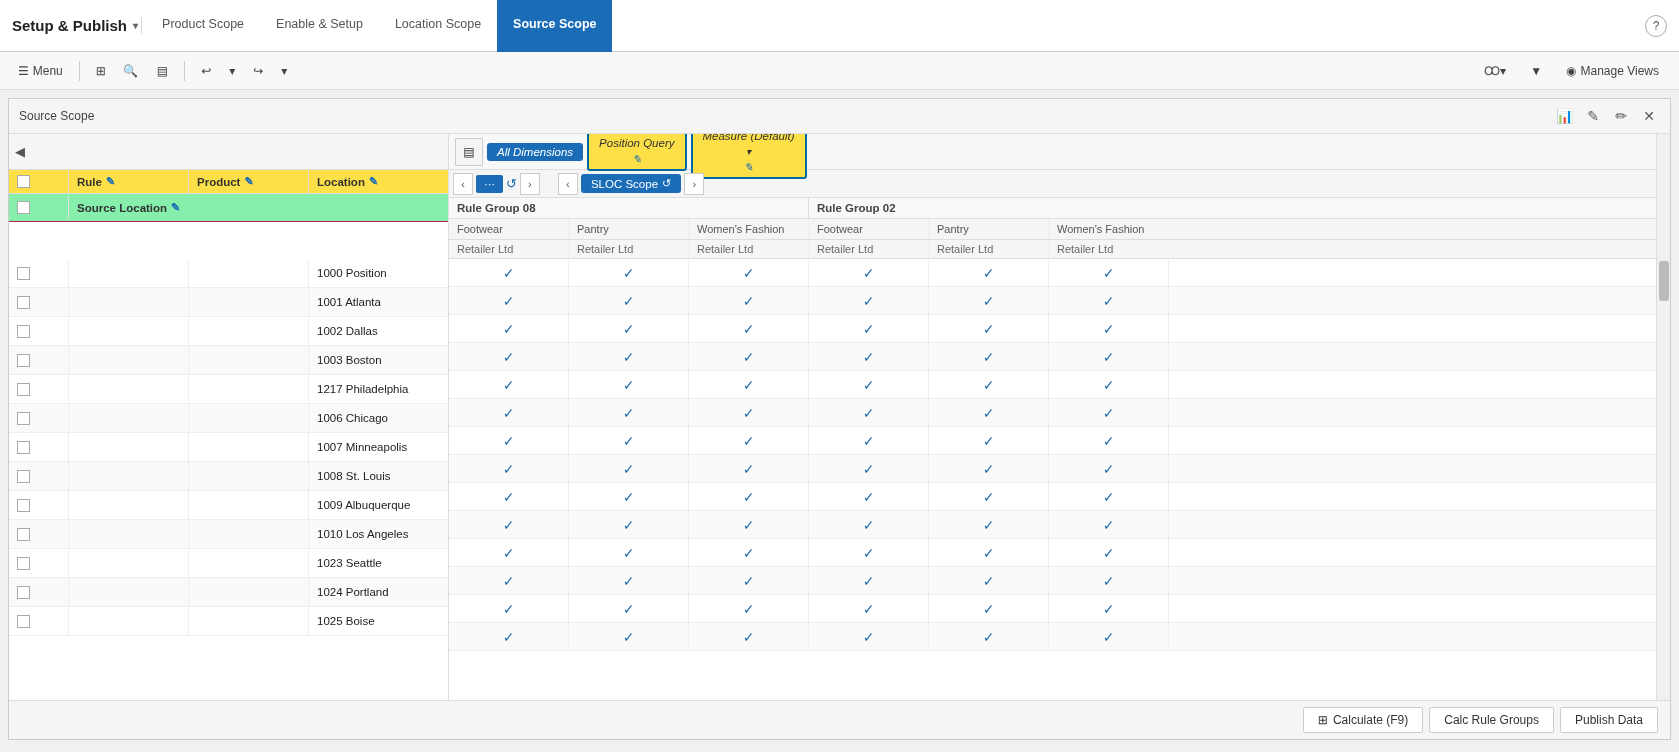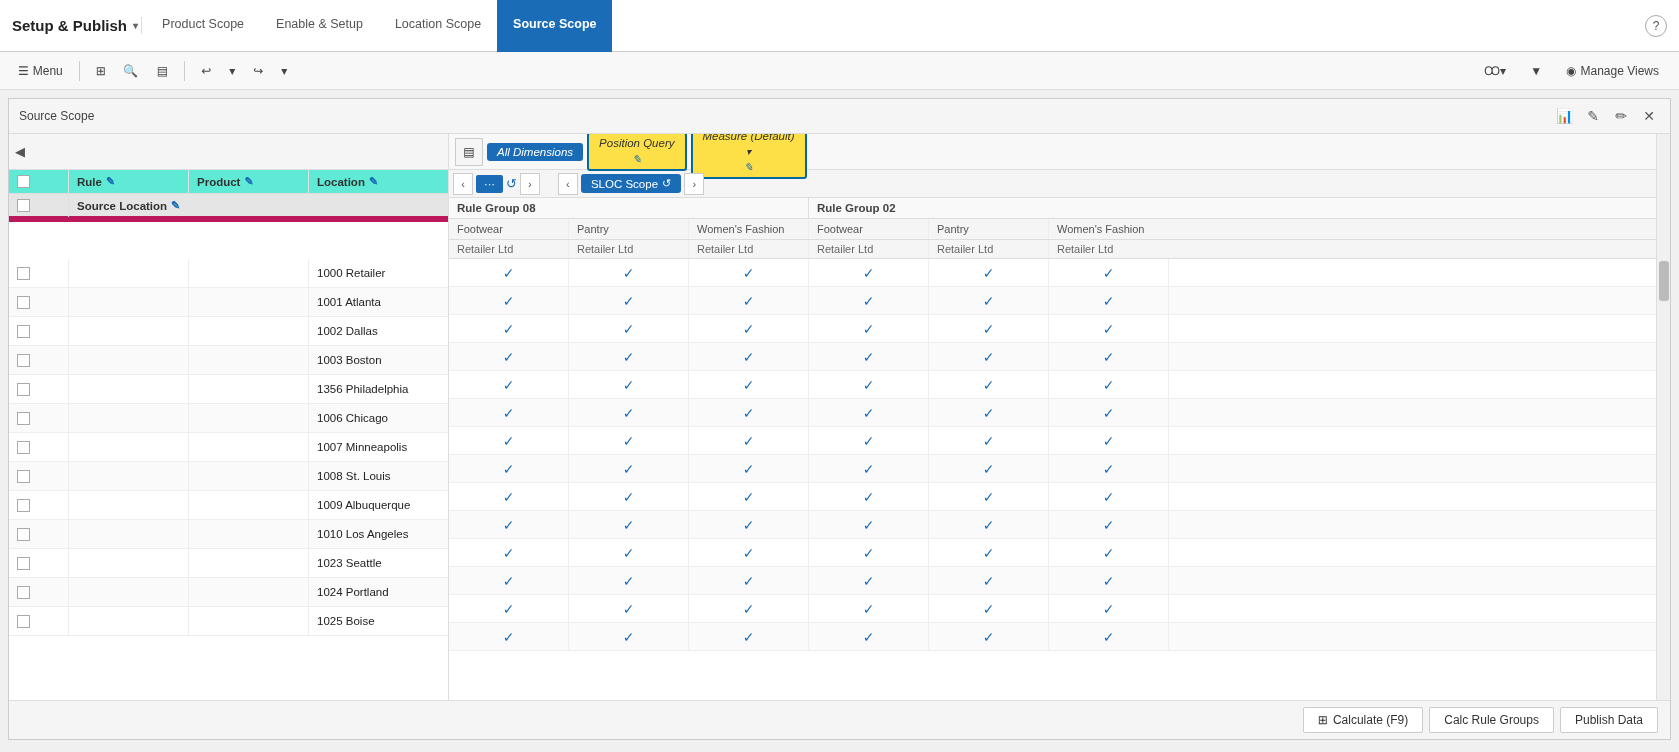--- a/index.html
+++ b/index.html
@@ -218,7 +218,7 @@
 
         </div>
 
-        <div style="display:grid; grid-template-columns:60px 120px 120px 140px; border-bottom:1px solid #ddd; background:#5eead4;">
+        <div style="display:grid; grid-template-columns:60px 120px 120px 140px; border-bottom:1px solid #ddd; background:#fde047;">
           <div class="left-hdr-cell">
             <span class="chk"></span>
           </div>

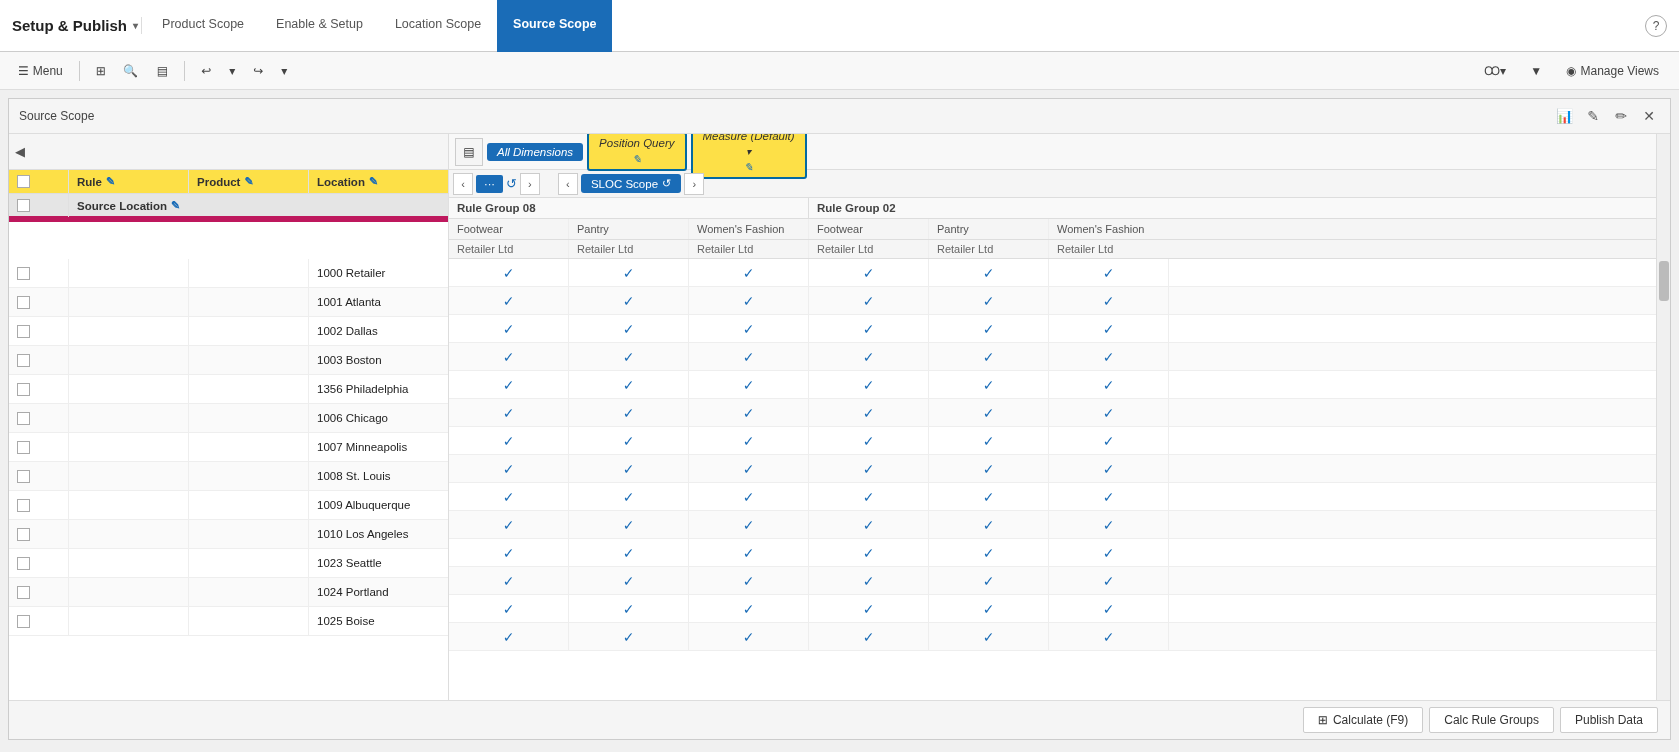--- a/index.html
+++ b/index.html
@@ -236,7 +236,7 @@
           </div>
         </div>
 
-        <div style="display:grid; grid-template-columns:60px 380px; border-bottom:6px solid #be185d; background:#e5e5e5; height:28px; align-items:center;text-align:right;">
+        <div style="display:grid; grid-template-columns:60px 380px; border-bottom:1px solid #be185d; background:#86efac; height:28px; align-items:center;text-align:right;">
           <div class="left-hdr-cell">
             <span class="chk"></span>
           </div>

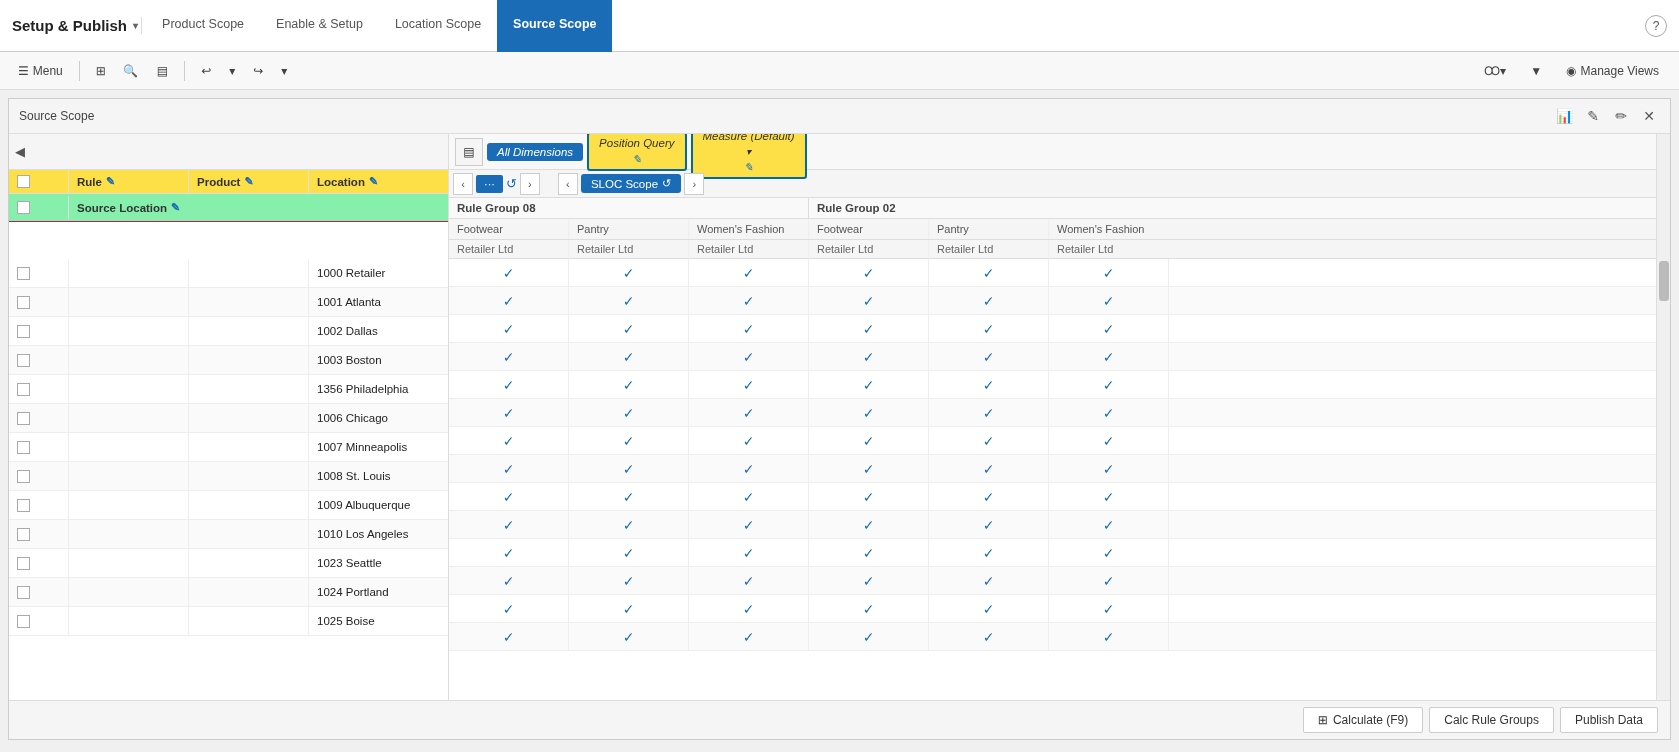--- a/index.html
+++ b/index.html
@@ -320,7 +320,7 @@
             </div>
       <div class="data-cell"></div>
       <div class="data-cell"></div>
-      <div class="data-cell location-name">1000 Retailer</div>
+      <div class="data-cell location-name">1000 Position</div>
     </div>
           <div class="data-row">
       <div class="data-cell">

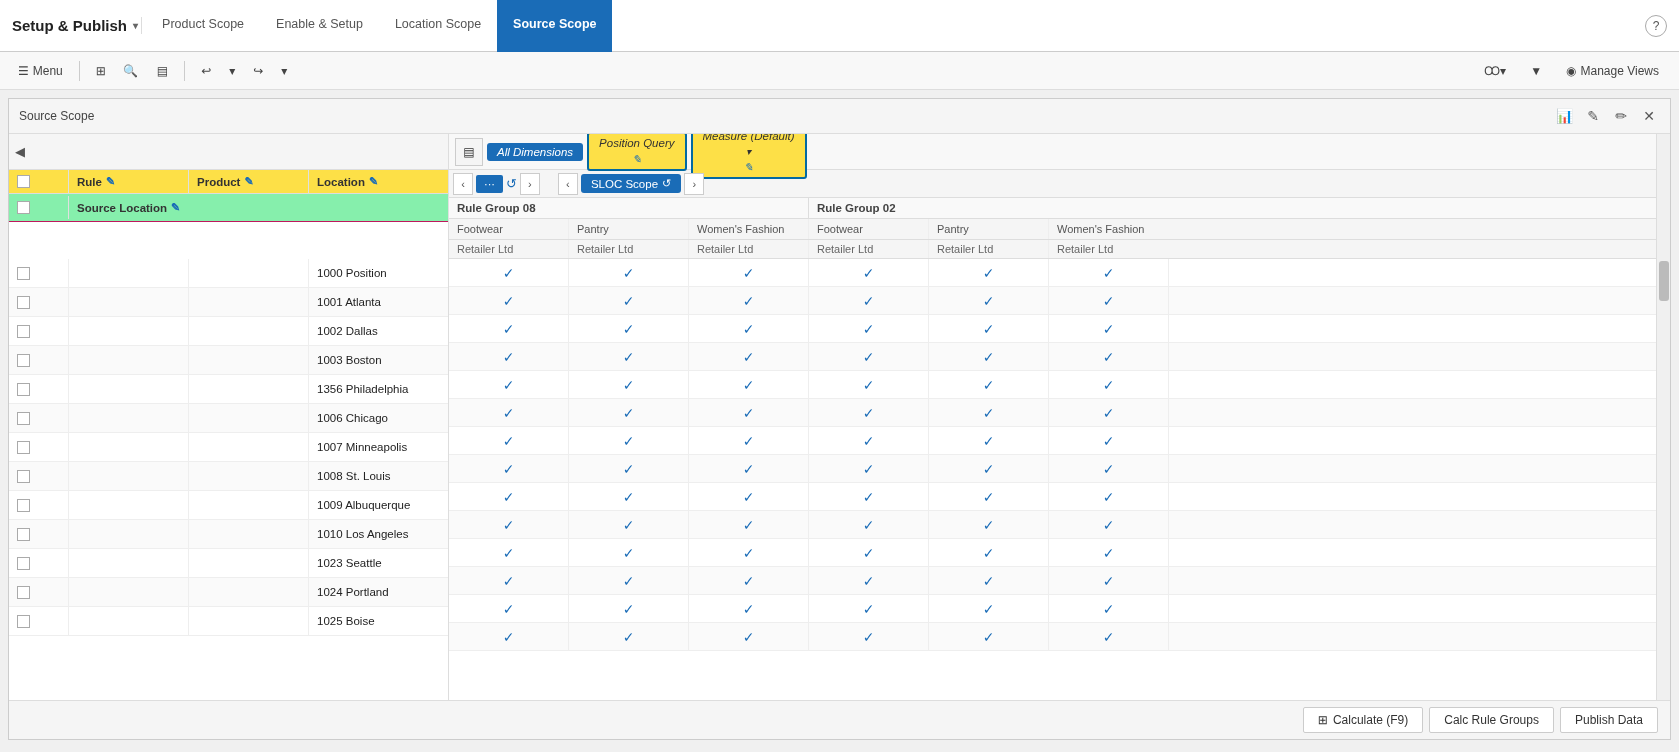--- a/index.html
+++ b/index.html
@@ -352,7 +352,7 @@
             </div>
       <div class="data-cell"></div>
       <div class="data-cell"></div>
-      <div class="data-cell location-name">1356 Philadelphia</div>
+      <div class="data-cell location-name">1217 Philadelphia</div>
     </div>
           <div class="data-row">
       <div class="data-cell">

